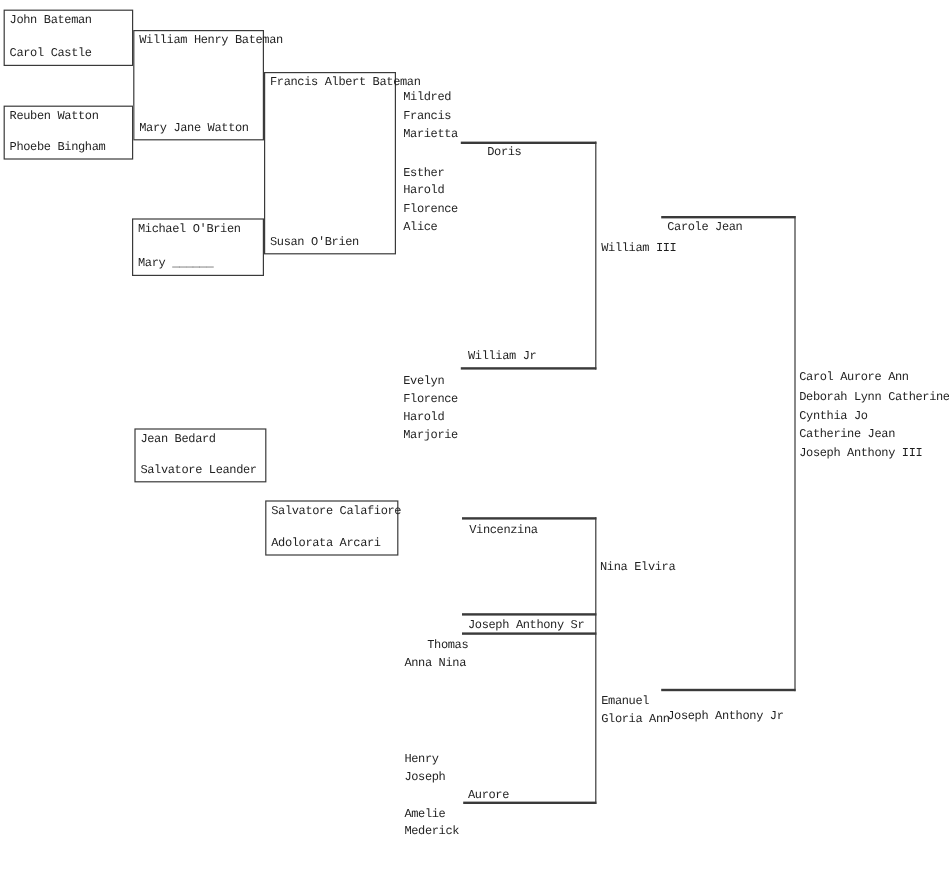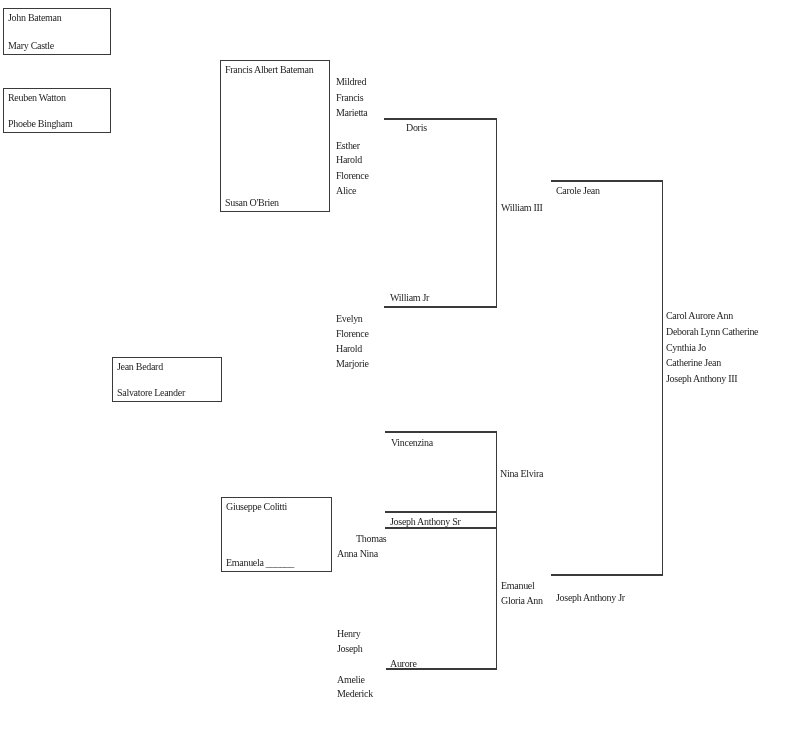--- a/index.html
+++ b/index.html
@@ -5,7 +5,7 @@
   html,body{margin:0;padding:0;background:#ffffff;}
   #canvas{
     position:relative;width:791px;height:735px;background:#ffffff;overflow:hidden;
-    font-family:Liberation Serif, serif;font-size:10px;letter-spacing:-0.3px;
+    font-family:Liberation Mono, monospace;font-size:10px;letter-spacing:-0.3px;
     color:#1f1f1f;
   }
   .box{

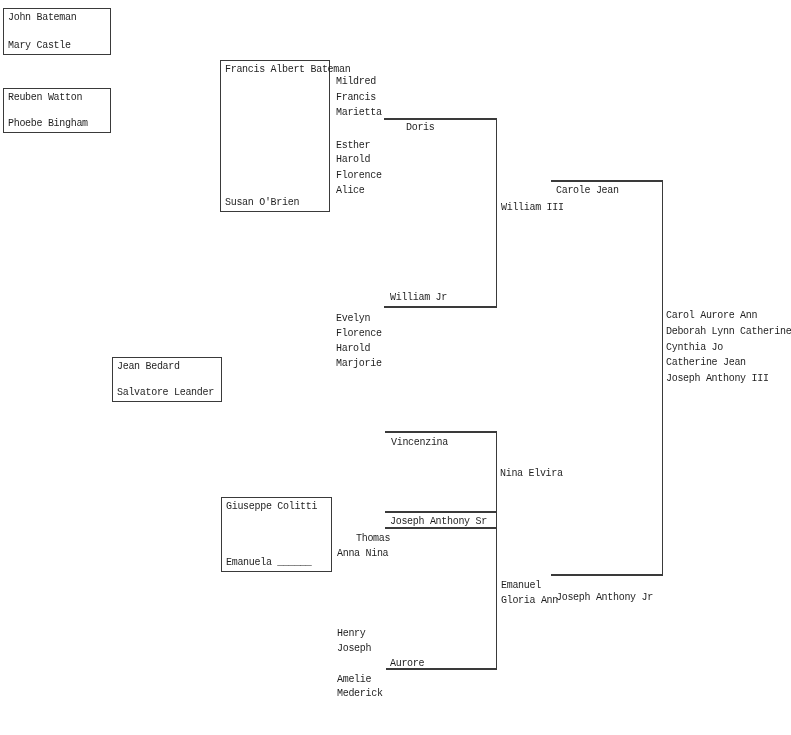--- a/index.html
+++ b/index.html
@@ -24,6 +24,10 @@
   <div class="box" style="left:3px;top:8px;width:108px;height:47px">
     <span class="bt">John Bateman</span>
     <span class="bb">Mary Castle</span>
+  </div>
+  <div class="box" style="left:111px;top:25px;width:109px;height:92px">
+    <span class="bt">William Henry Bateman</span>
+    <span class="bb">Mary Jane Watton</span>
   </div>
   <div class="box" style="left:3px;top:88px;width:108px;height:45px">
     <span class="bt">Reuben Watton</span>

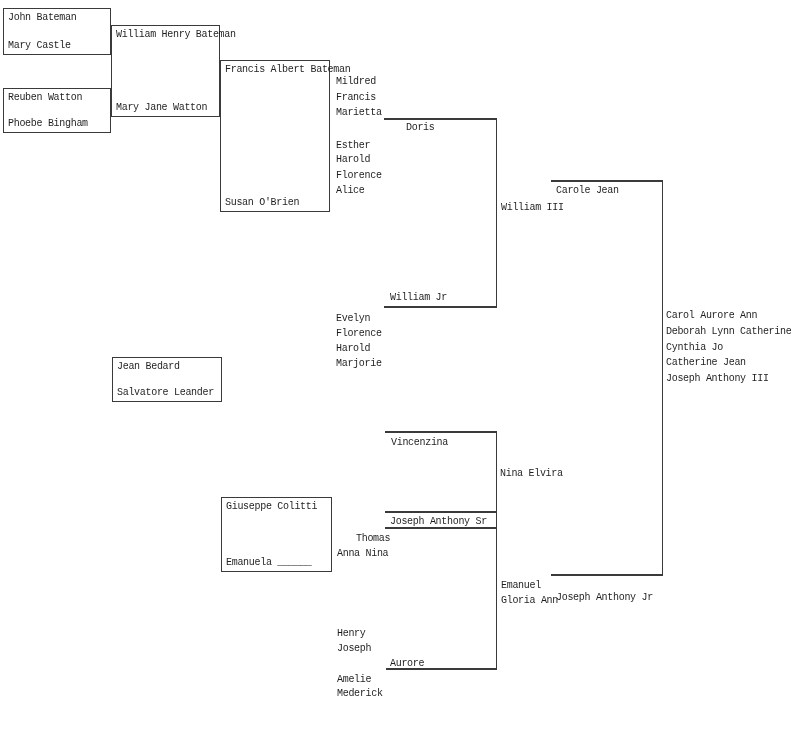--- a/index.html
+++ b/index.html
@@ -23,7 +23,7 @@
 
   <div class="box" style="left:3px;top:8px;width:108px;height:47px">
     <span class="bt">John Bateman</span>
-    <span class="bb">Mary Castle</span>
+    <span class="bb">Carol Castle</span>
   </div>
   <div class="box" style="left:111px;top:25px;width:109px;height:92px">
     <span class="bt">William Henry Bateman</span>

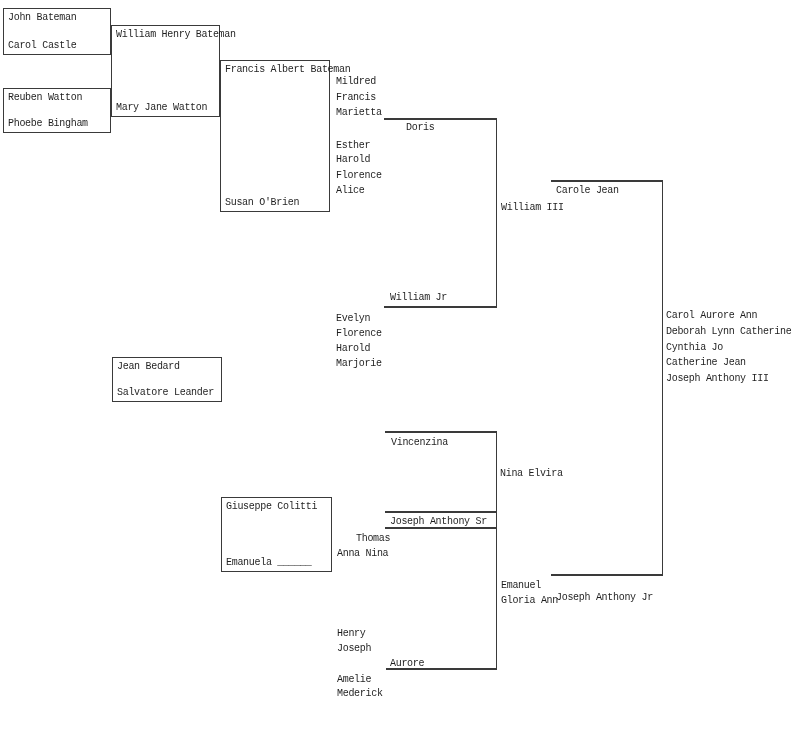--- a/index.html
+++ b/index.html
@@ -36,6 +36,10 @@
   <div class="box" style="left:220px;top:60px;width:110px;height:152px">
     <span class="bt">Francis Albert Bateman</span>
     <span class="bb">Susan O'Brien</span>
+  </div>
+  <div class="box" style="left:110px;top:182px;width:110px;height:48px">
+    <span class="bt">Michael O'Brien</span>
+    <span class="bb">Mary ______</span>
   </div>
   <div class="box" style="left:112px;top:357px;width:110px;height:45px">
     <span class="bt">Jean Bedard</span>

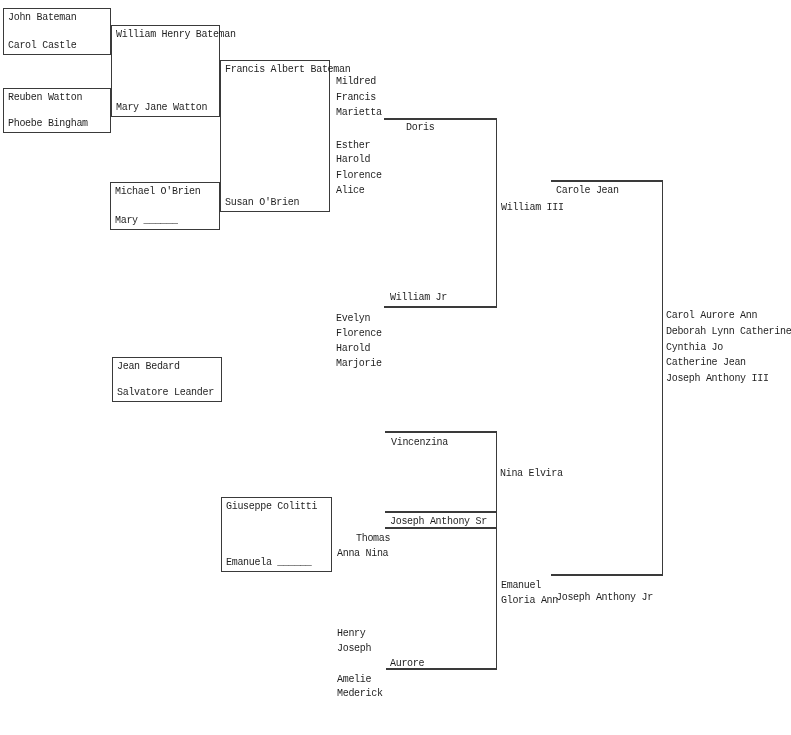--- a/index.html
+++ b/index.html
@@ -44,6 +44,10 @@
   <div class="box" style="left:112px;top:357px;width:110px;height:45px">
     <span class="bt">Jean Bedard</span>
     <span class="bb">Salvatore Leander</span>
+  </div>
+  <div class="box" style="left:221px;top:417px;width:111px;height:46px">
+    <span class="bt">Salvatore Calafiore</span>
+    <span class="bb">Adolorata Arcari</span>
   </div>
   <div class="box" style="left:221px;top:497px;width:111px;height:75px">
     <span class="bt">Giuseppe Colitti</span>

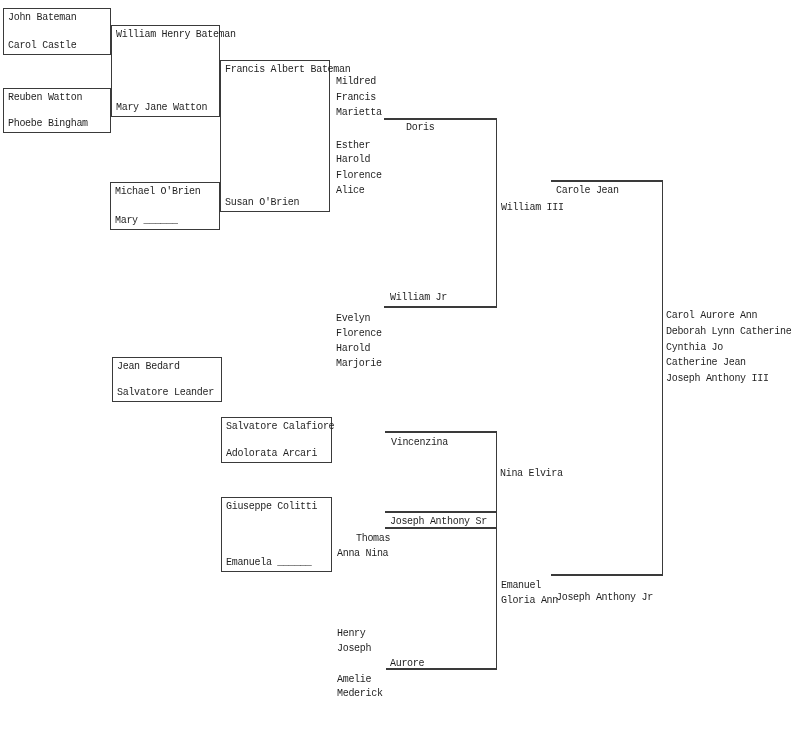--- a/index.html
+++ b/index.html
@@ -48,10 +48,6 @@
   <div class="box" style="left:221px;top:417px;width:111px;height:46px">
     <span class="bt">Salvatore Calafiore</span>
     <span class="bb">Adolorata Arcari</span>
-  </div>
-  <div class="box" style="left:221px;top:497px;width:111px;height:75px">
-    <span class="bt">Giuseppe Colitti</span>
-    <span class="bb">Emanuela ______</span>
   </div>
 
   <span class="nm" style="left:336px;top:75px">Mildred</span>

